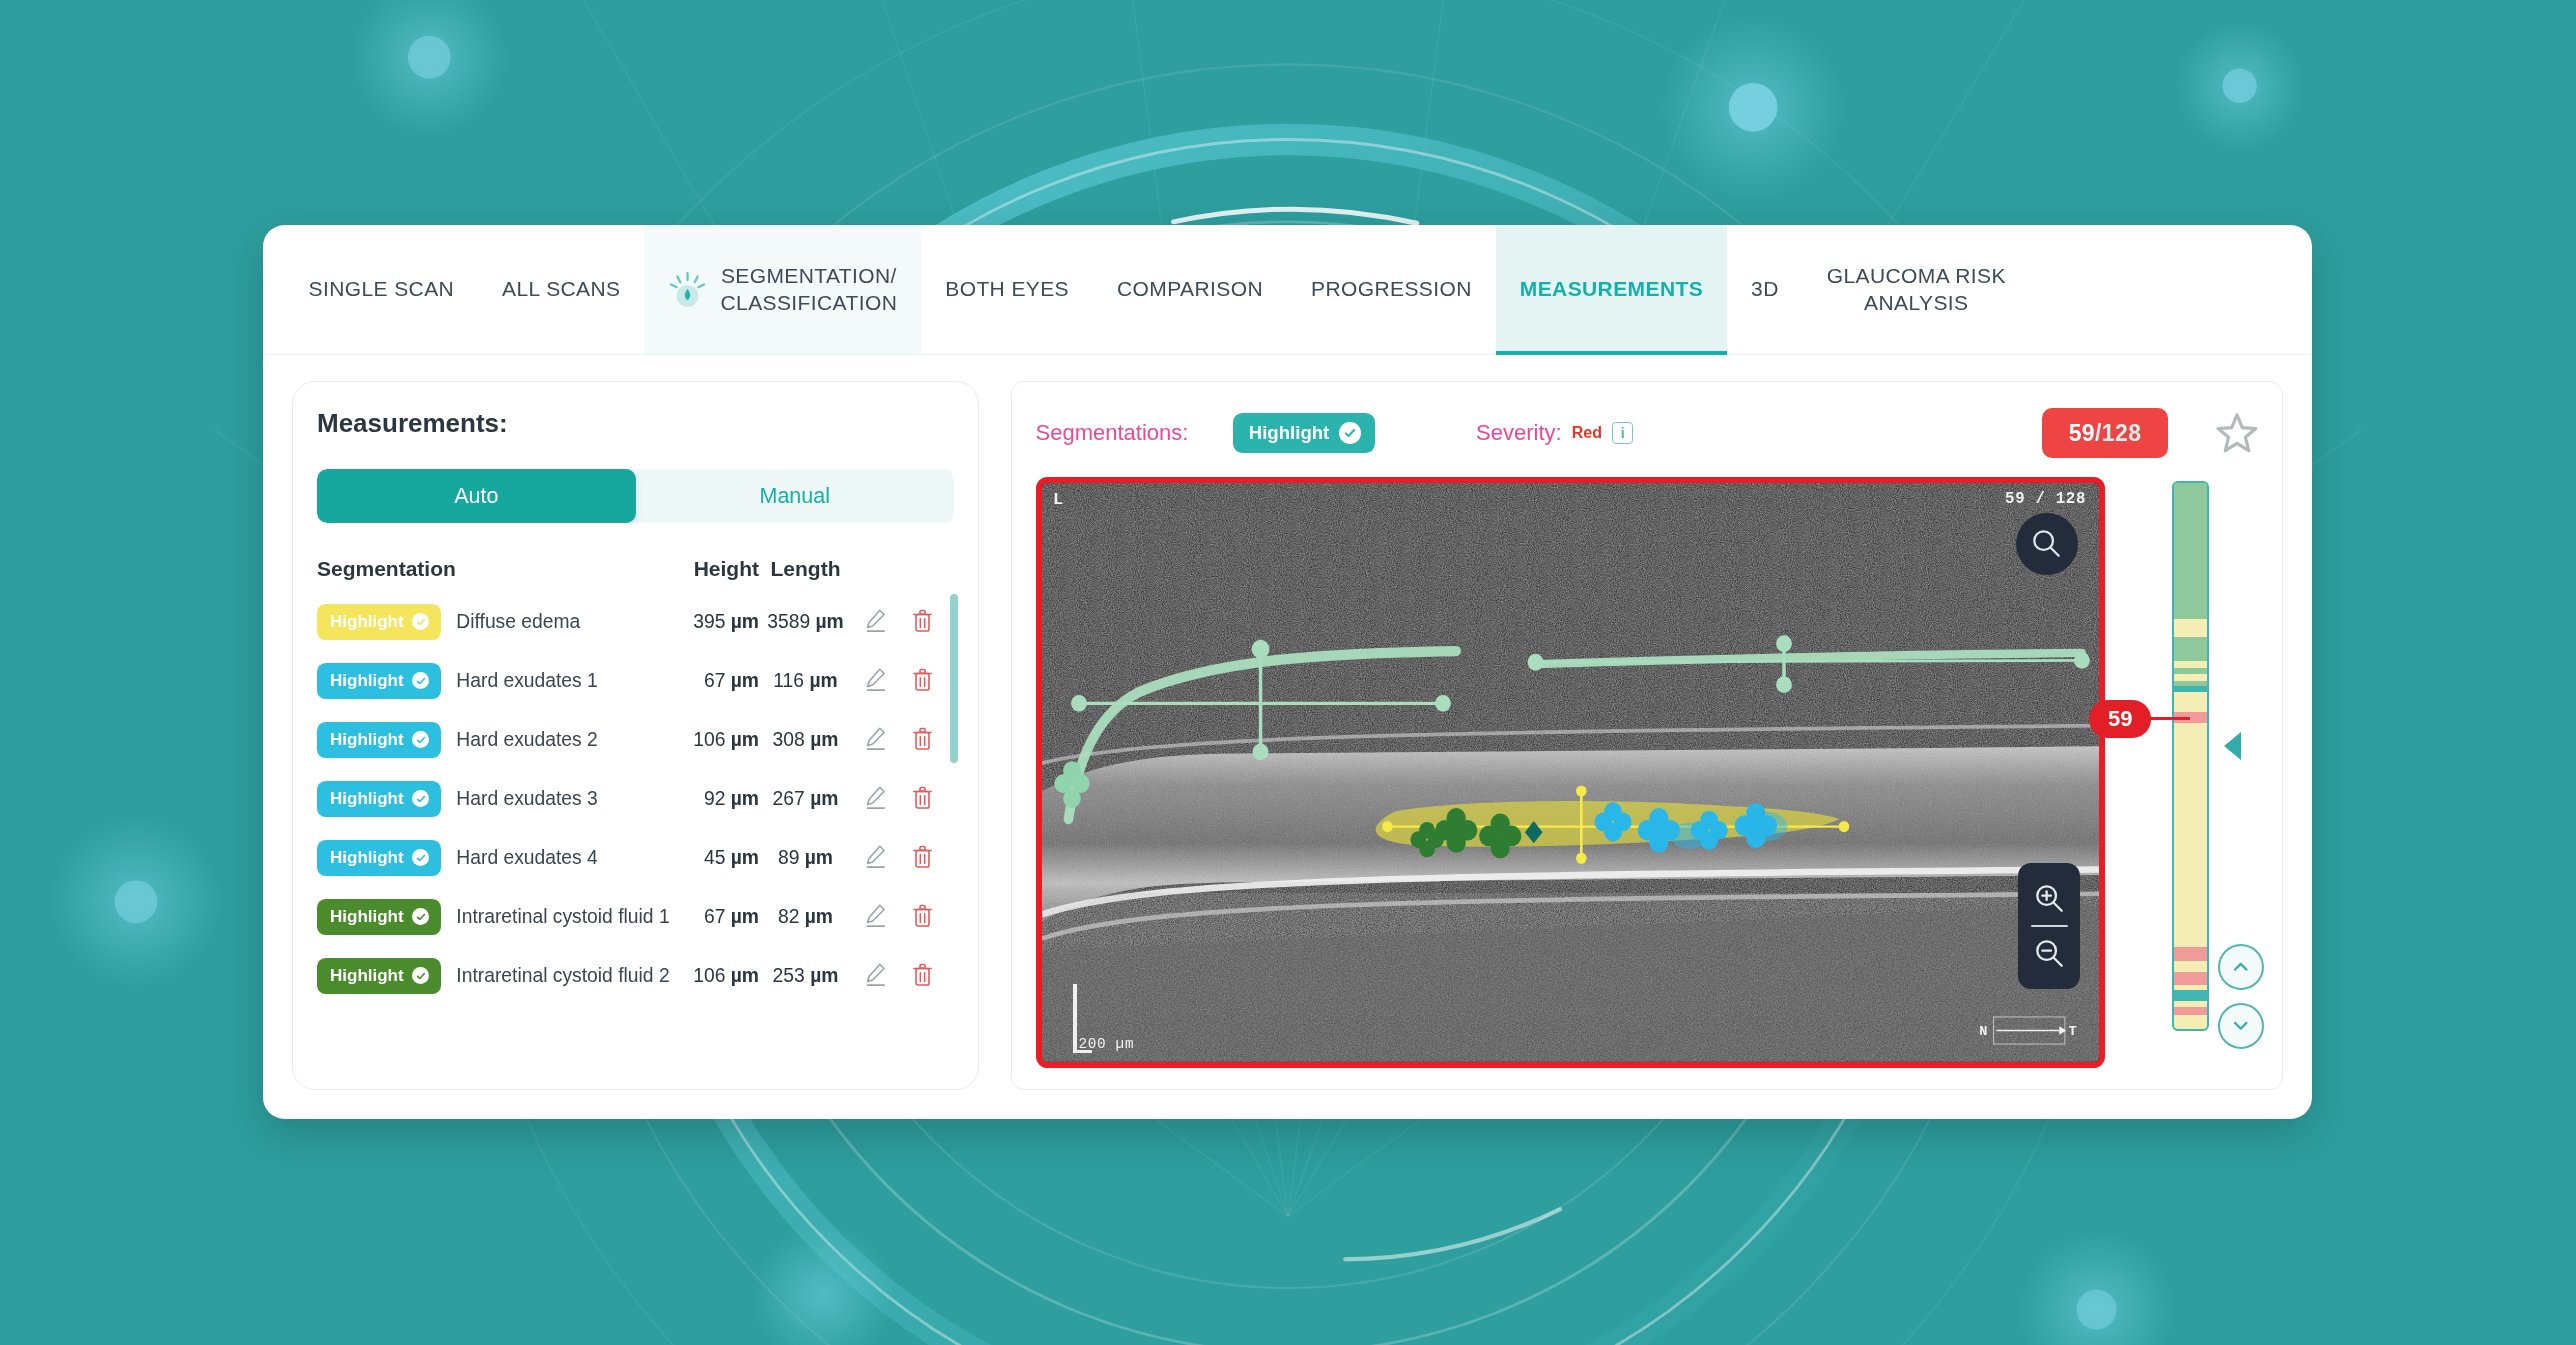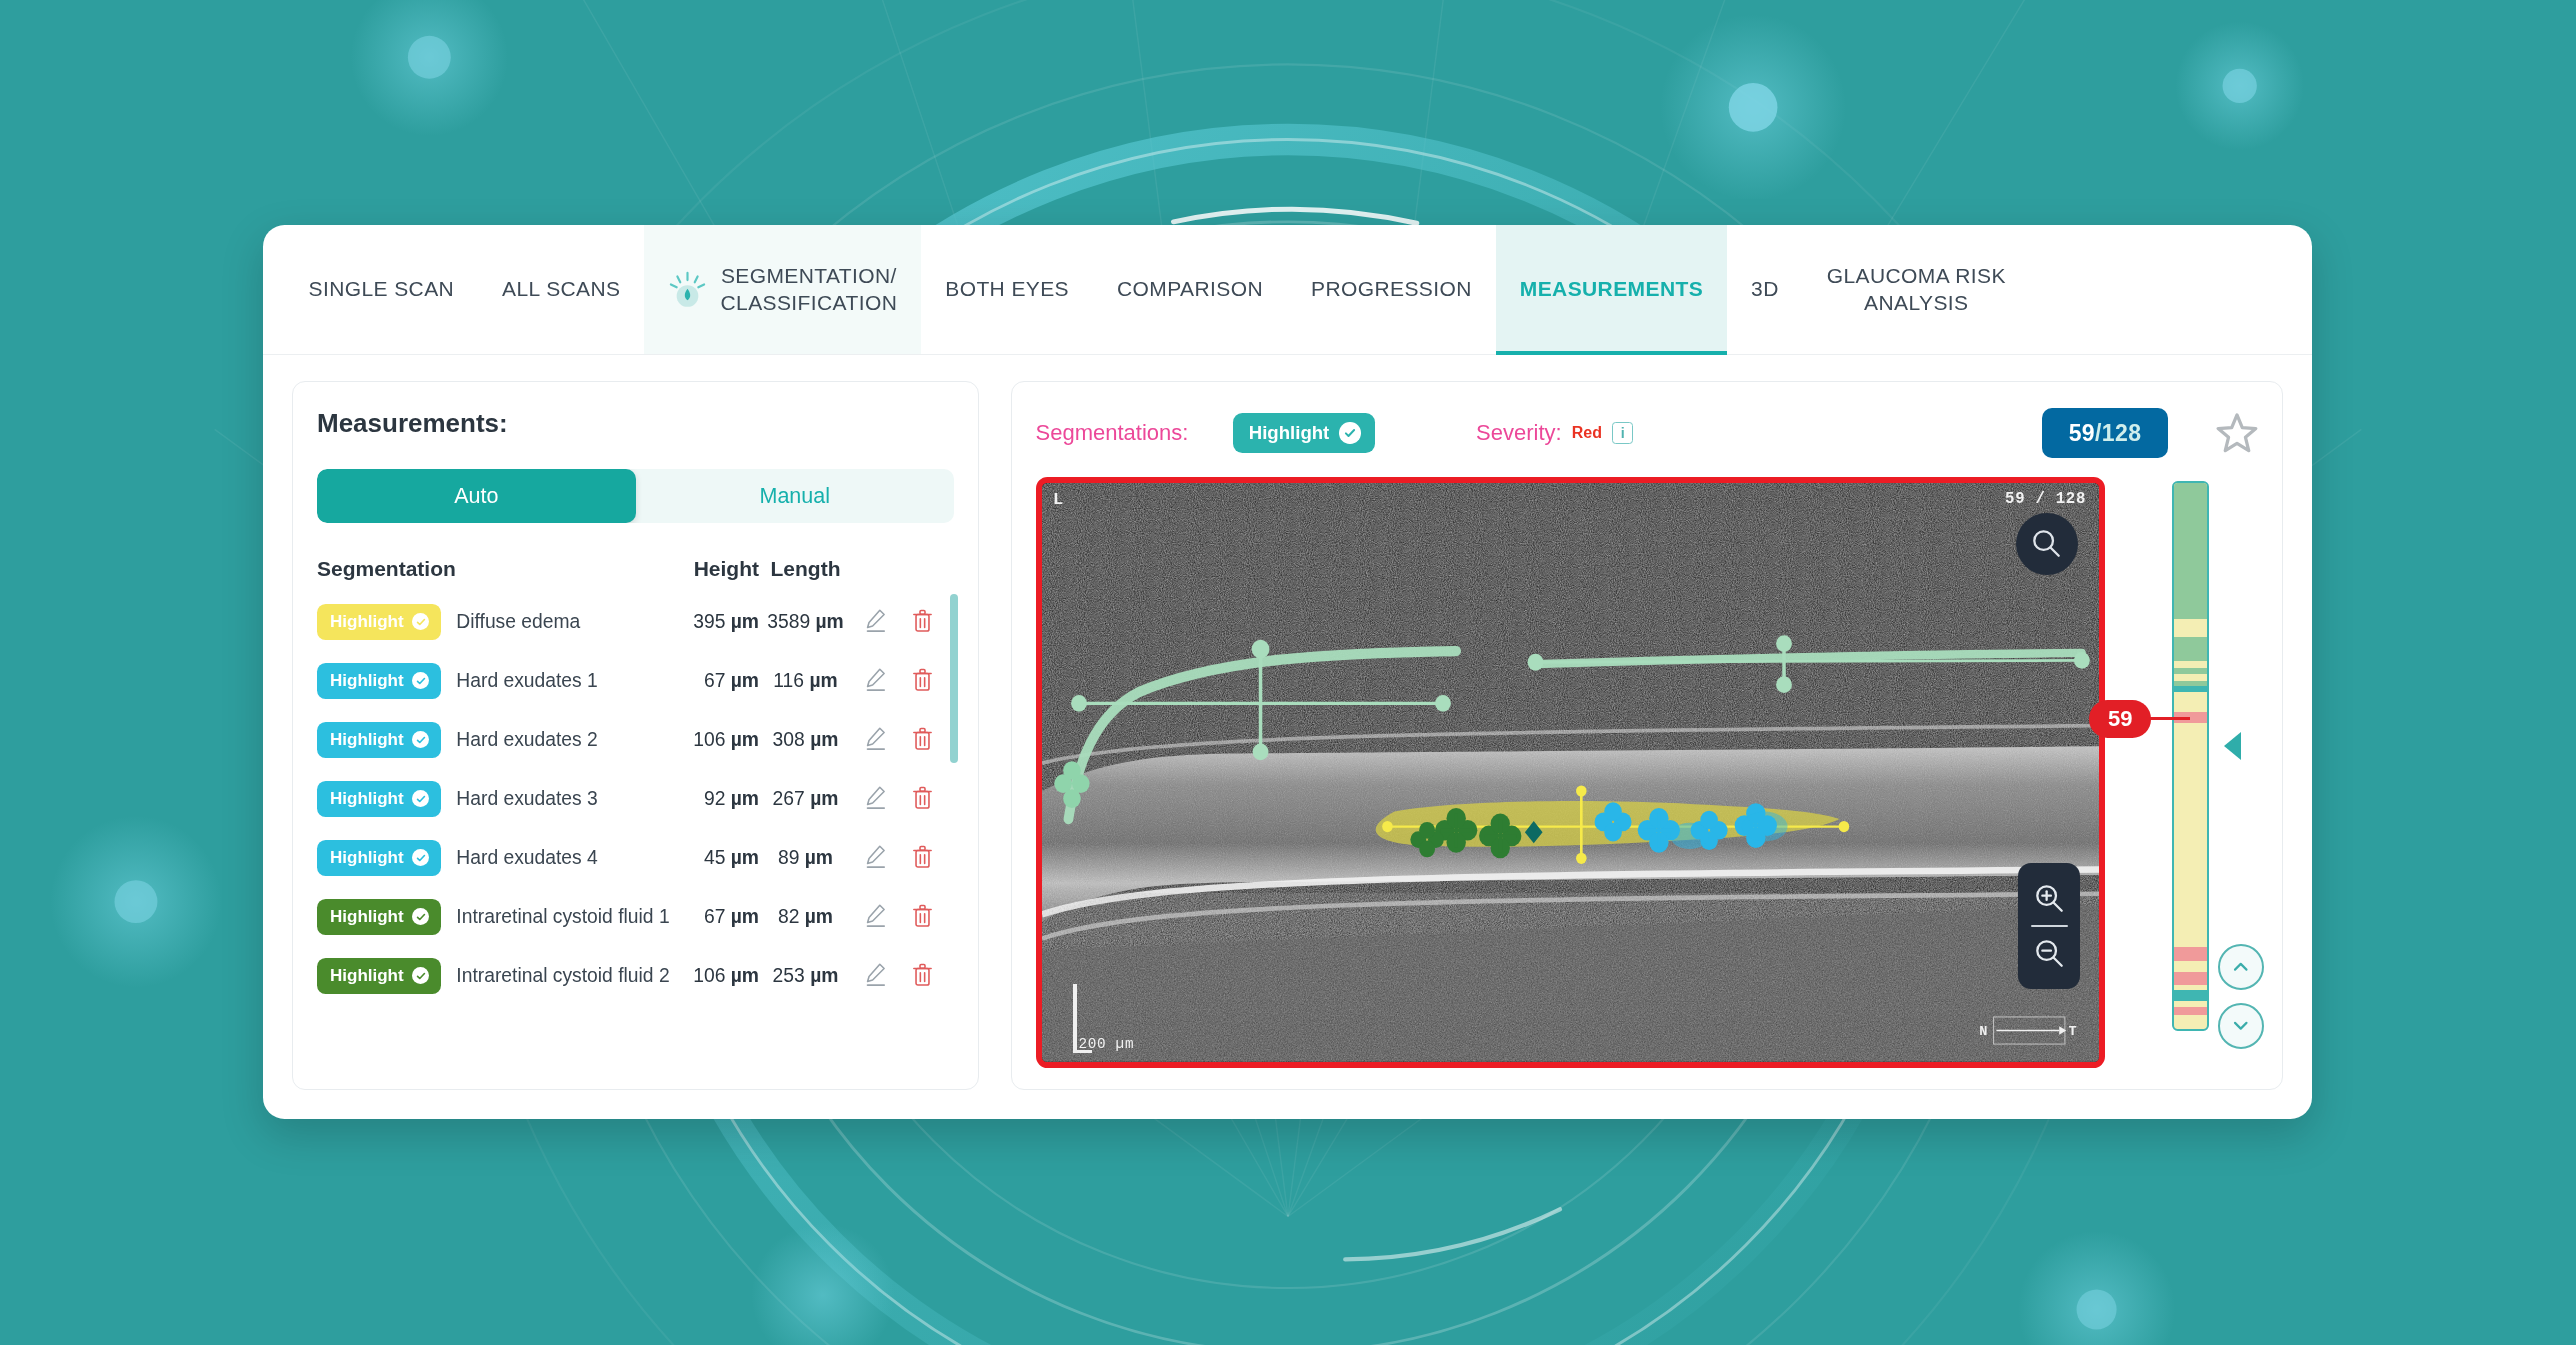--- a/index.html
+++ b/index.html
@@ -79,7 +79,7 @@
     flex: 0 0 687px;
     background: #fff;
     border: 1.4px solid #e8ecef;
-    border-radius: 13px;
+    border-radius: 23px;
     padding: 26px 24px 21.5px 24px;
     display: flex;
     flex-direction: column;

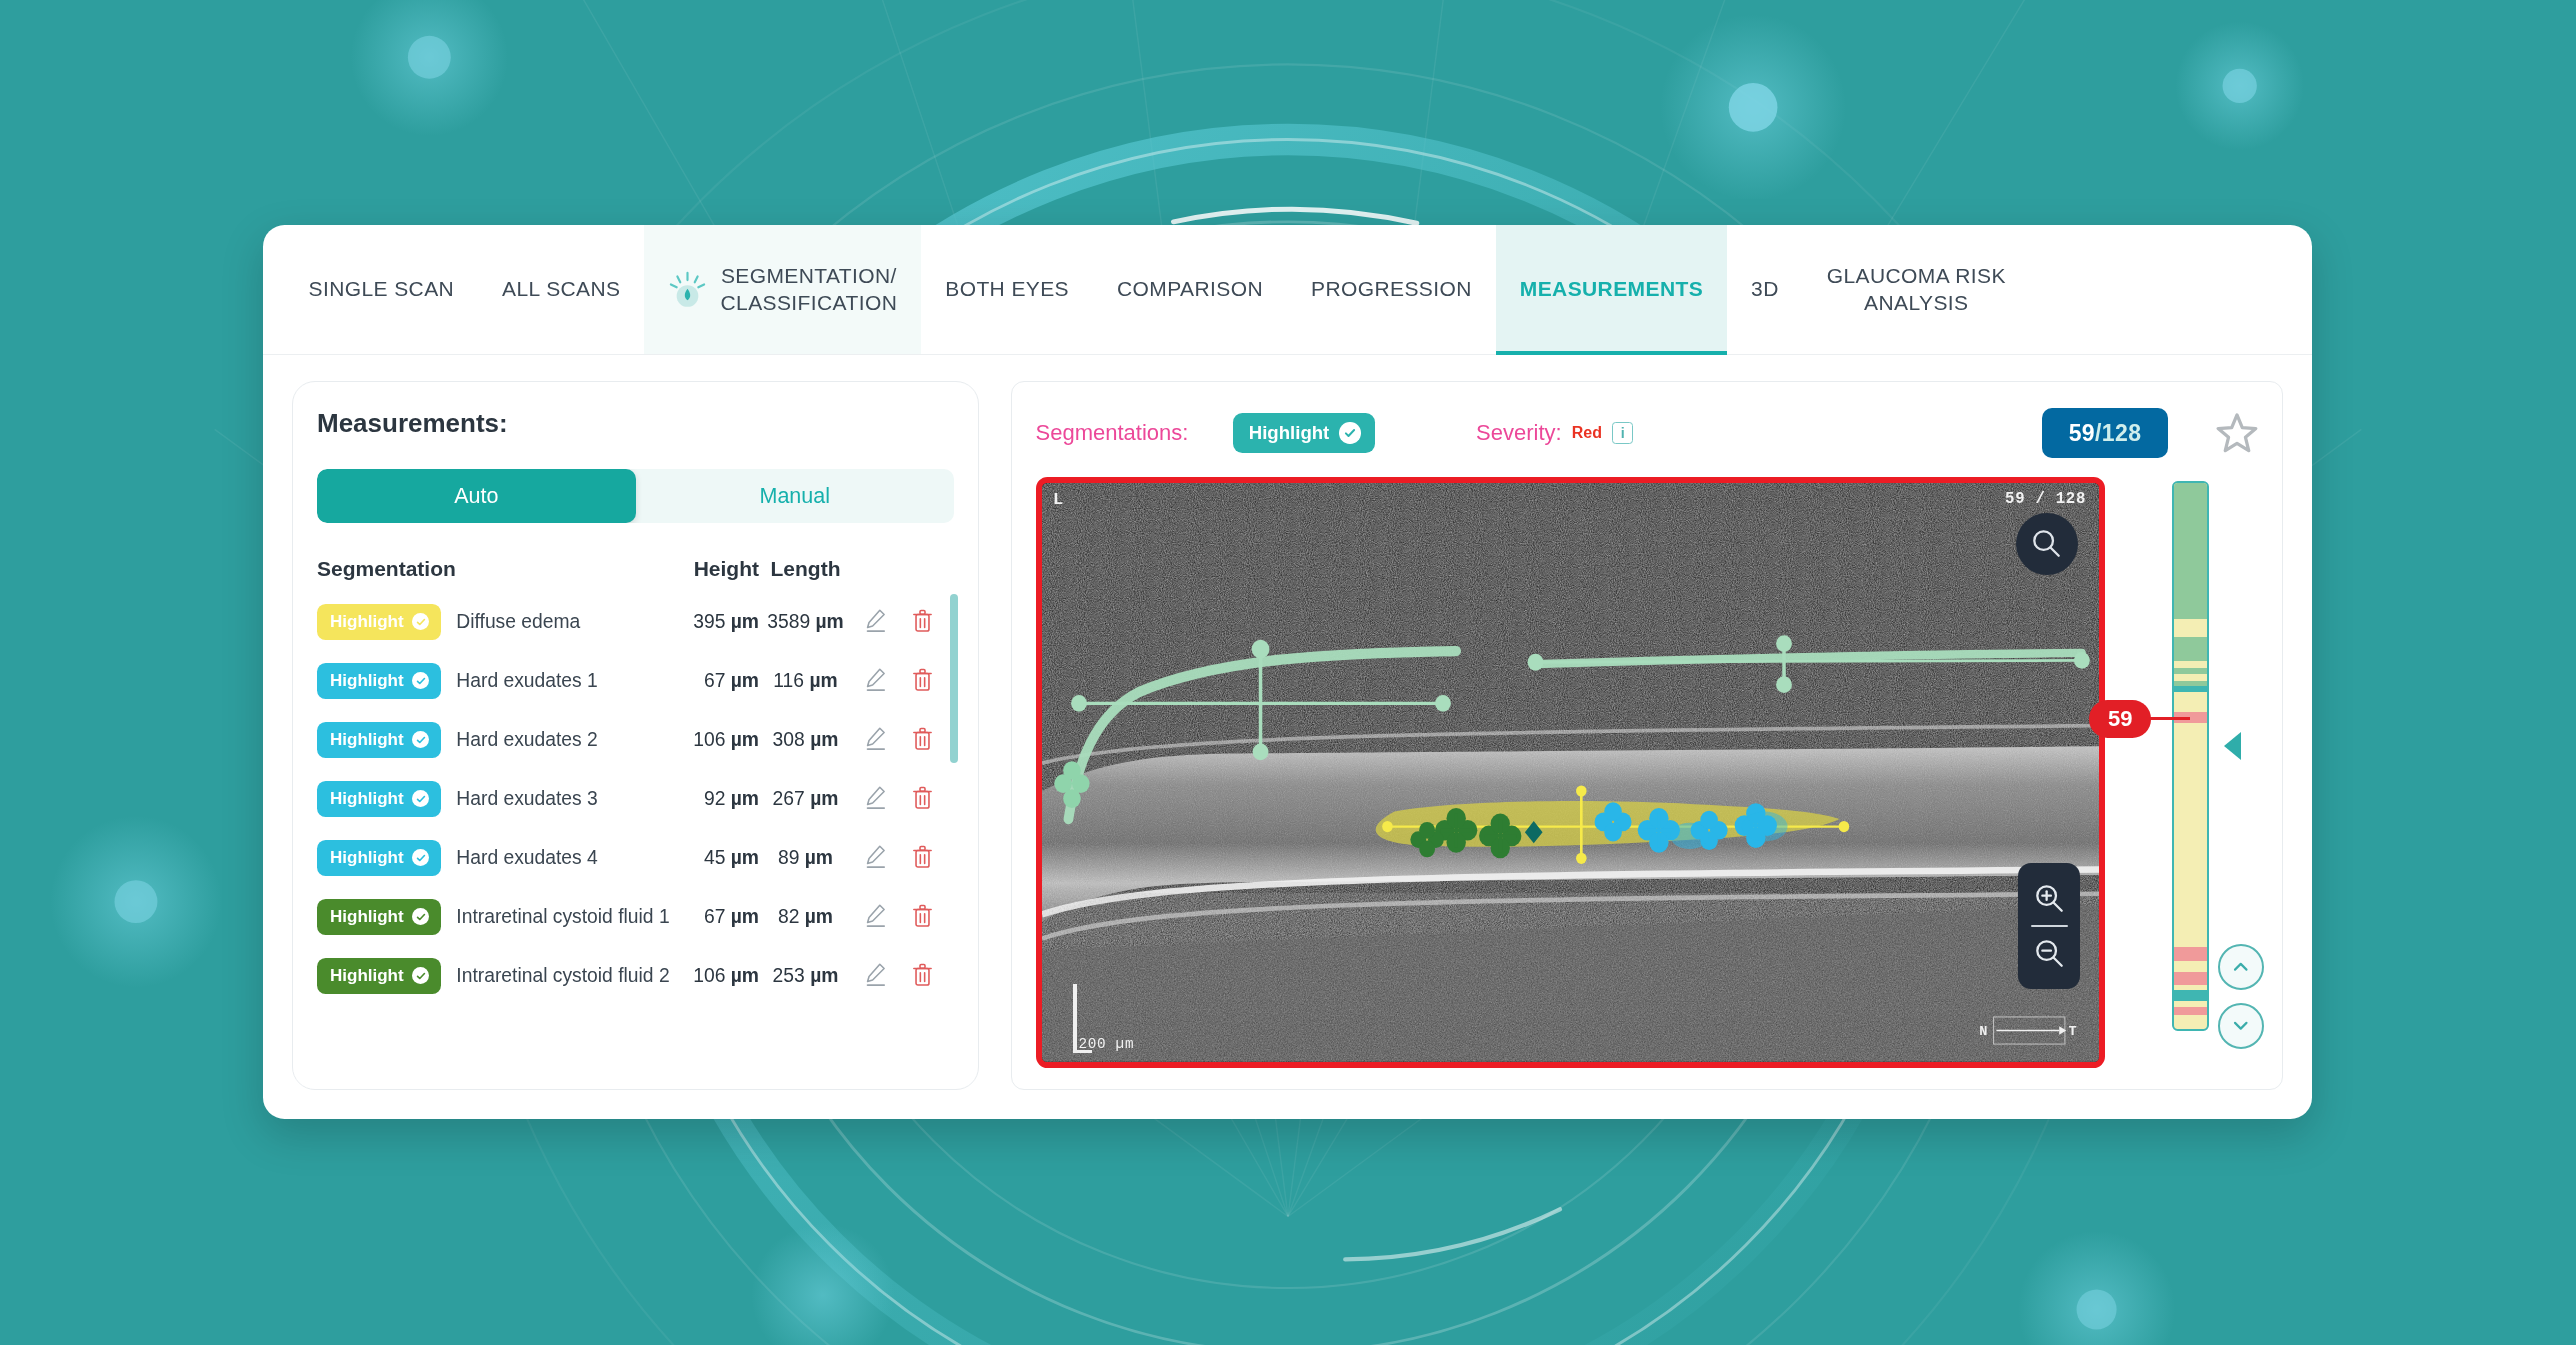--- a/index.html
+++ b/index.html
@@ -250,7 +250,7 @@
   }
   #scan-counter {
     margin-left: auto;
-    background: #0369a1;
+    background: #ef4444;
     border-radius: 10px;
     padding: 11.4px 27px;
     font-size: 23px;

